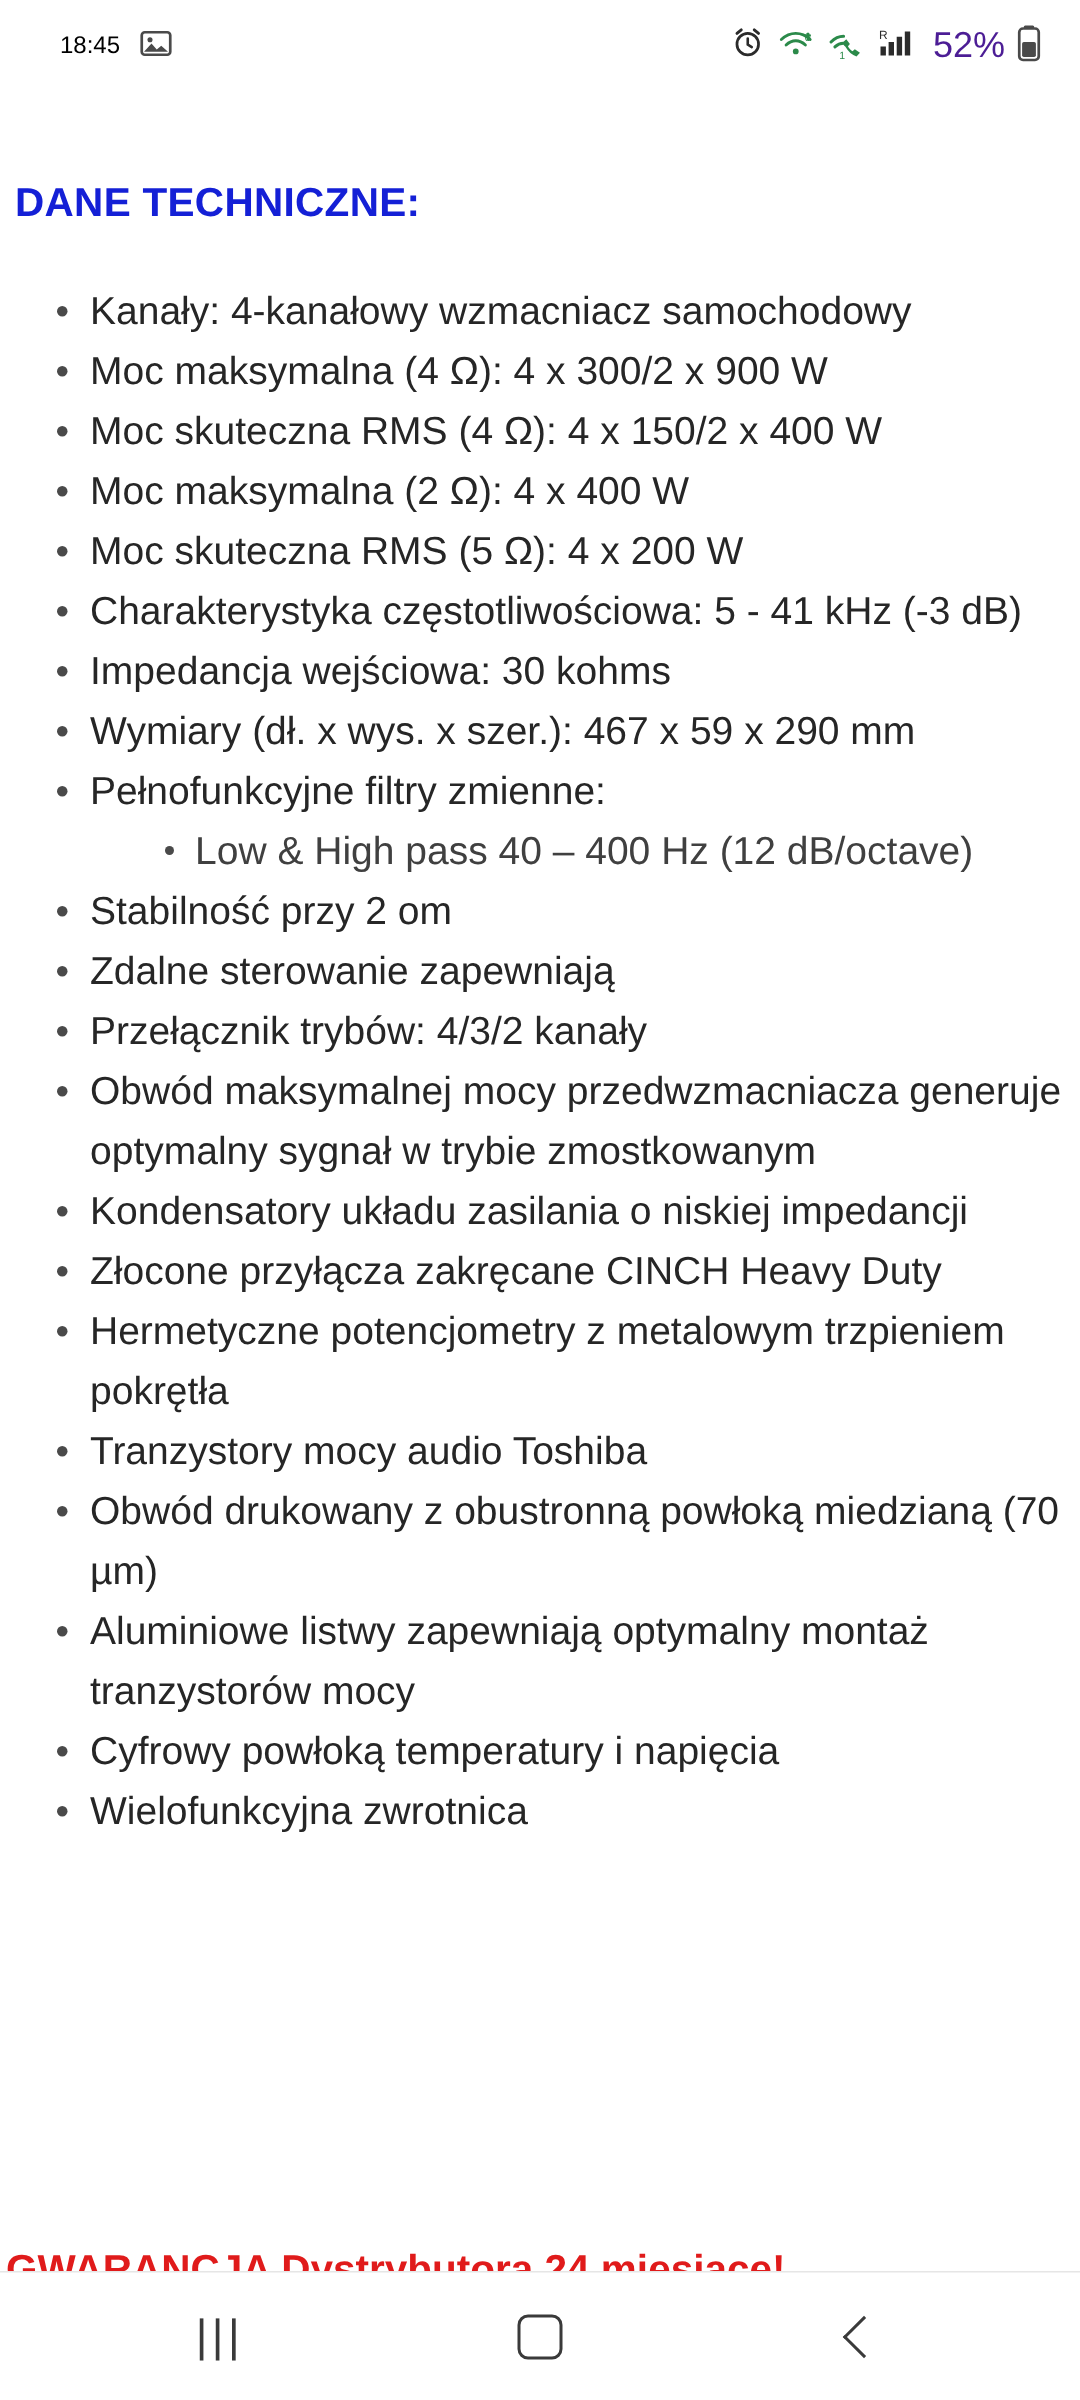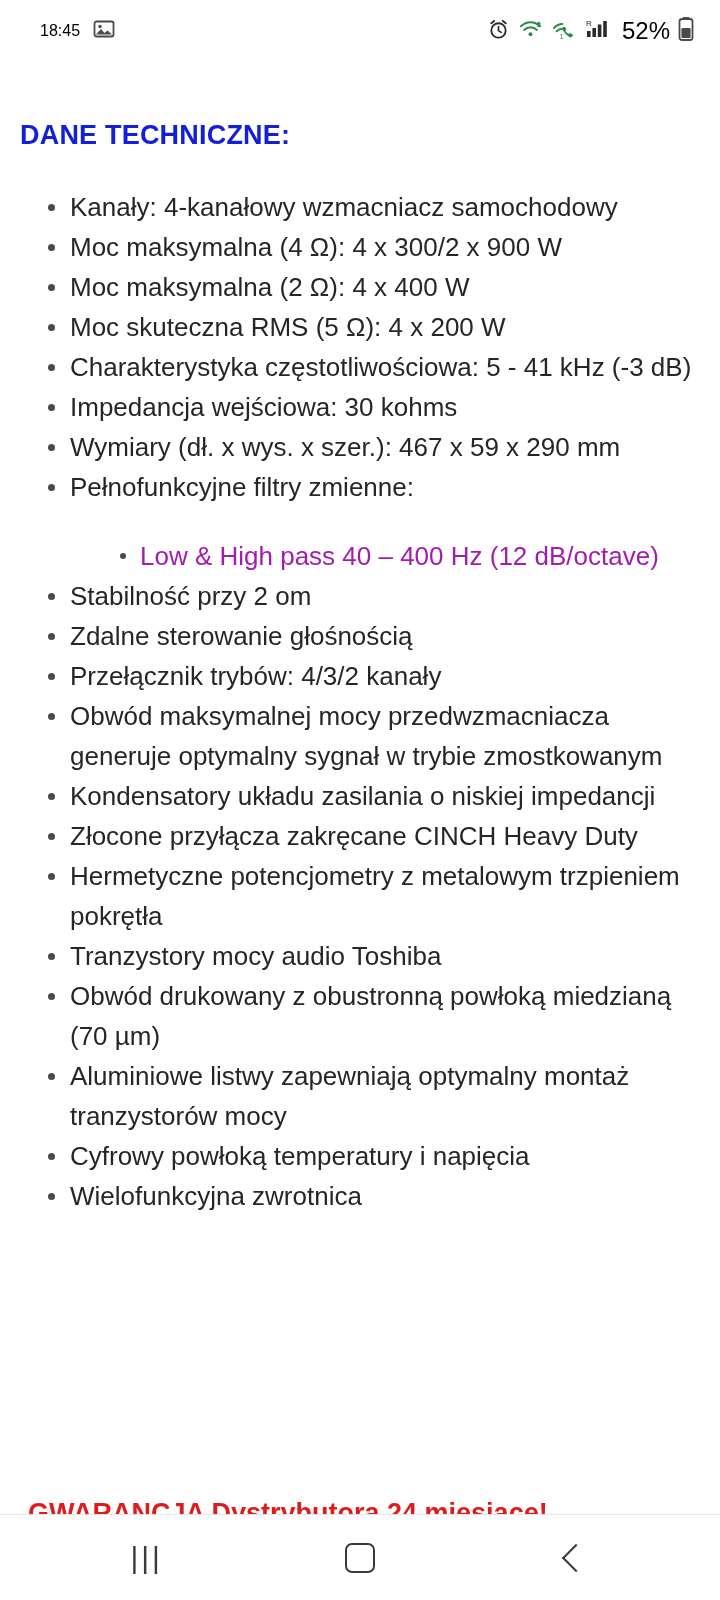--- a/index.html
+++ b/index.html
@@ -41,7 +41,7 @@
   }
   .status-battery-text {
     font-size: 24px;
-    color: #000000;
+    color: #4c1d95;
     margin-left: 4px;
   }
   .icon-sm { display: block; }

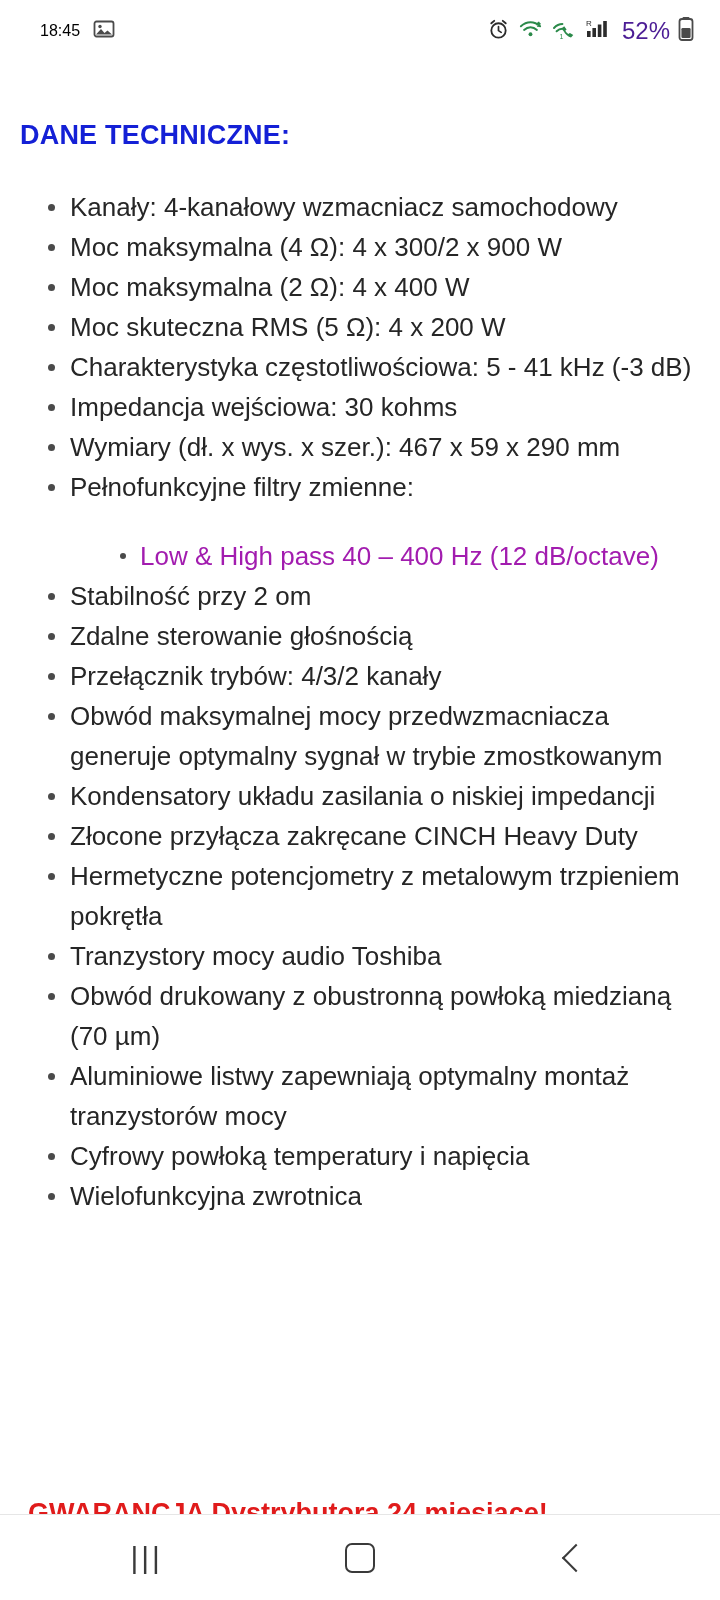--- a/index.html
+++ b/index.html
@@ -51,7 +51,7 @@
     flex: 1 1 auto;
     overflow: hidden;
     position: relative;
-    padding: 0 18px;
+    padding: 0 8px;
   }
   .section-title {
     color: #1420d6;

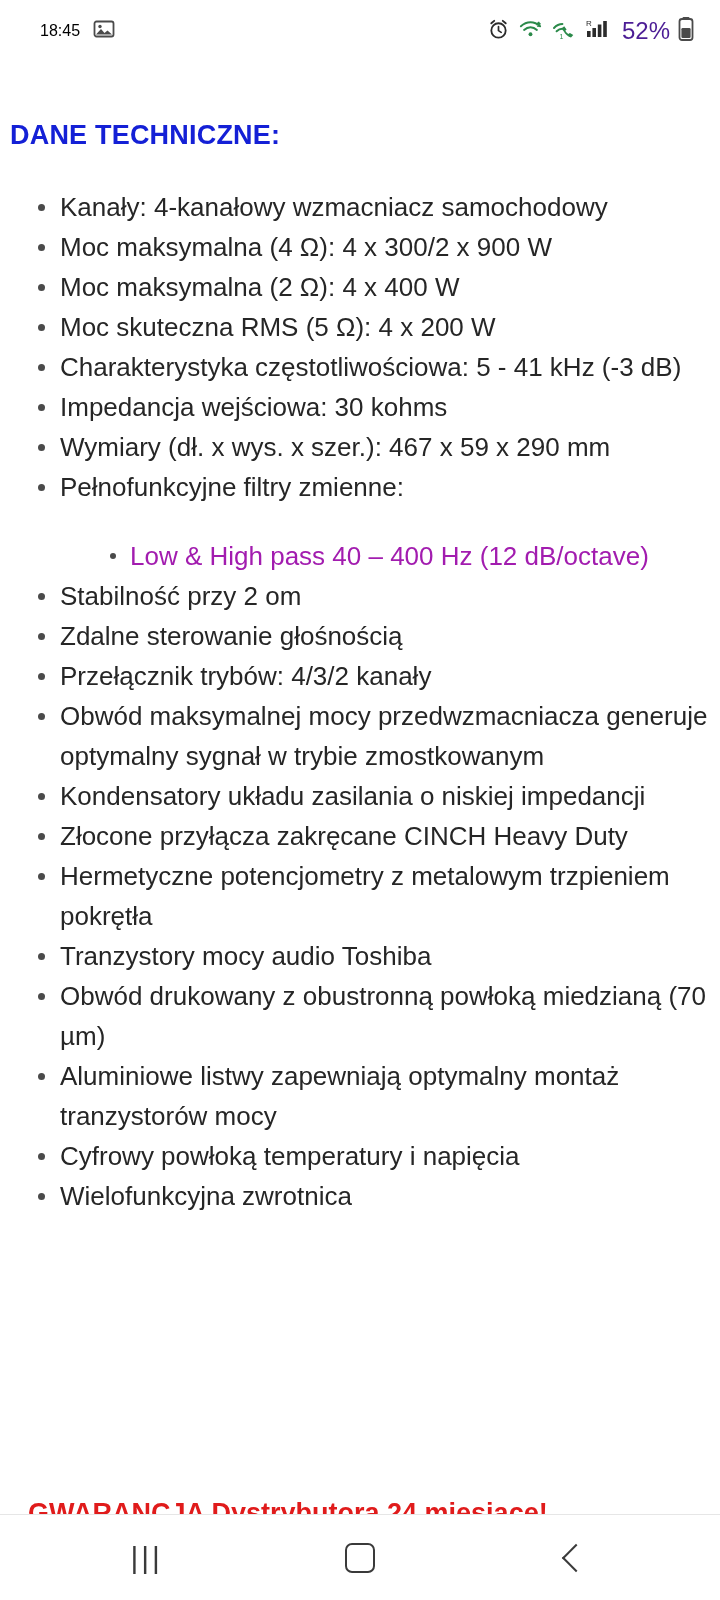--- a/index.html
+++ b/index.html
@@ -226,6 +226,7 @@
     <ul class="spec-list">
       <li><span>Kanały: 4-kanałowy wzmacniacz samochodowy</span></li>
       <li><span>Moc maksymalna (4 Ω): 4 x 300/2 x 900 W</span></li>
+      <li><span>Moc skuteczna RMS (4 Ω): 4 x 150/2 x 400 W</span></li>
       <li><span>Moc maksymalna (2 Ω): 4 x 400 W</span></li>
       <li><span>Moc skuteczna RMS (5 Ω): 4 x 200 W</span></li>
       <li><span>Charakterystyka częstotliwościowa: 5 - 41 kHz (-3 dB)</span></li>

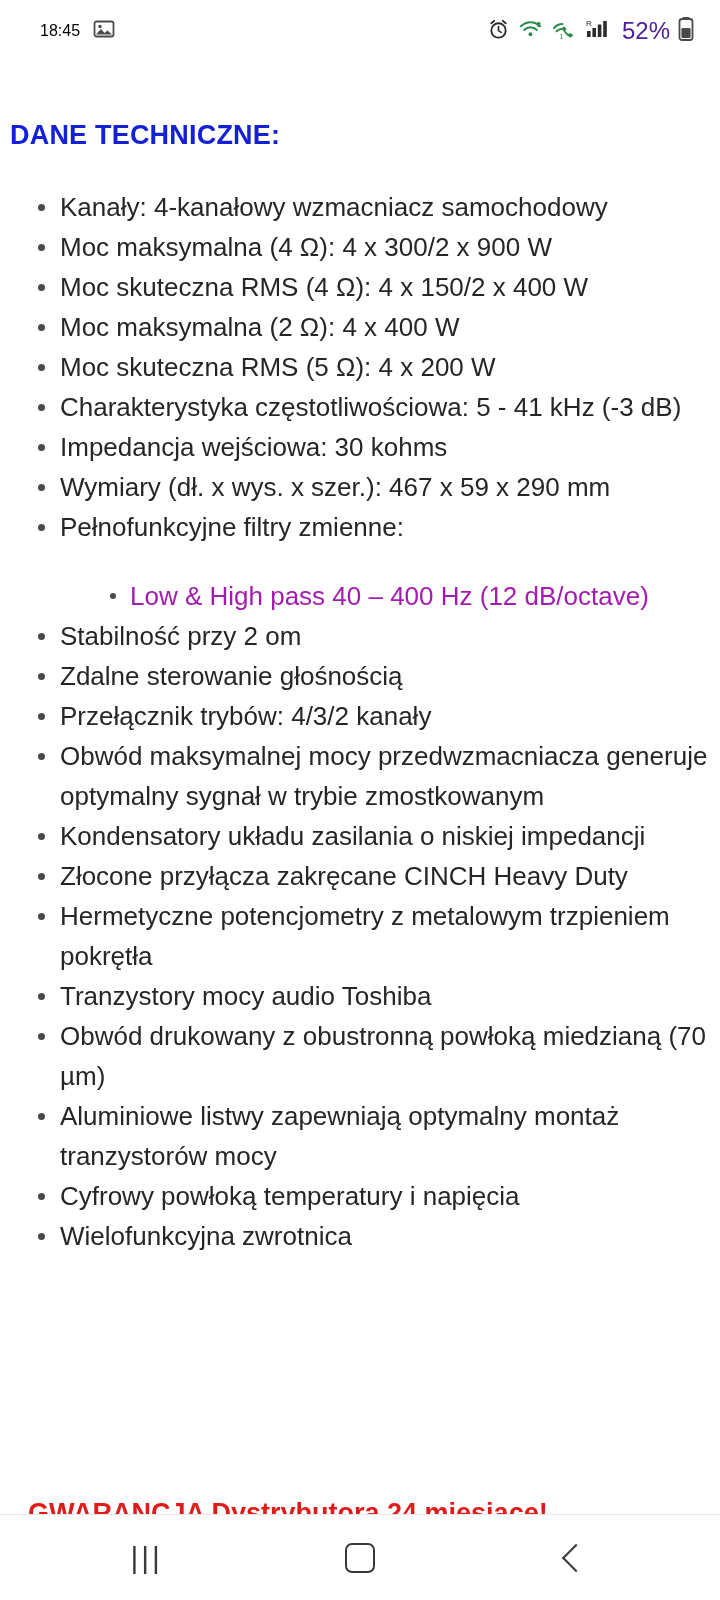--- a/index.html
+++ b/index.html
@@ -94,8 +94,7 @@
     padding-left: 26px;
     font-size: 26px;
     line-height: 40px;
-    color: #a21caf;
-    margin-top: 29px;
+    color: #404040;
   }
   ul.sub-list > li::before {
     content: "";

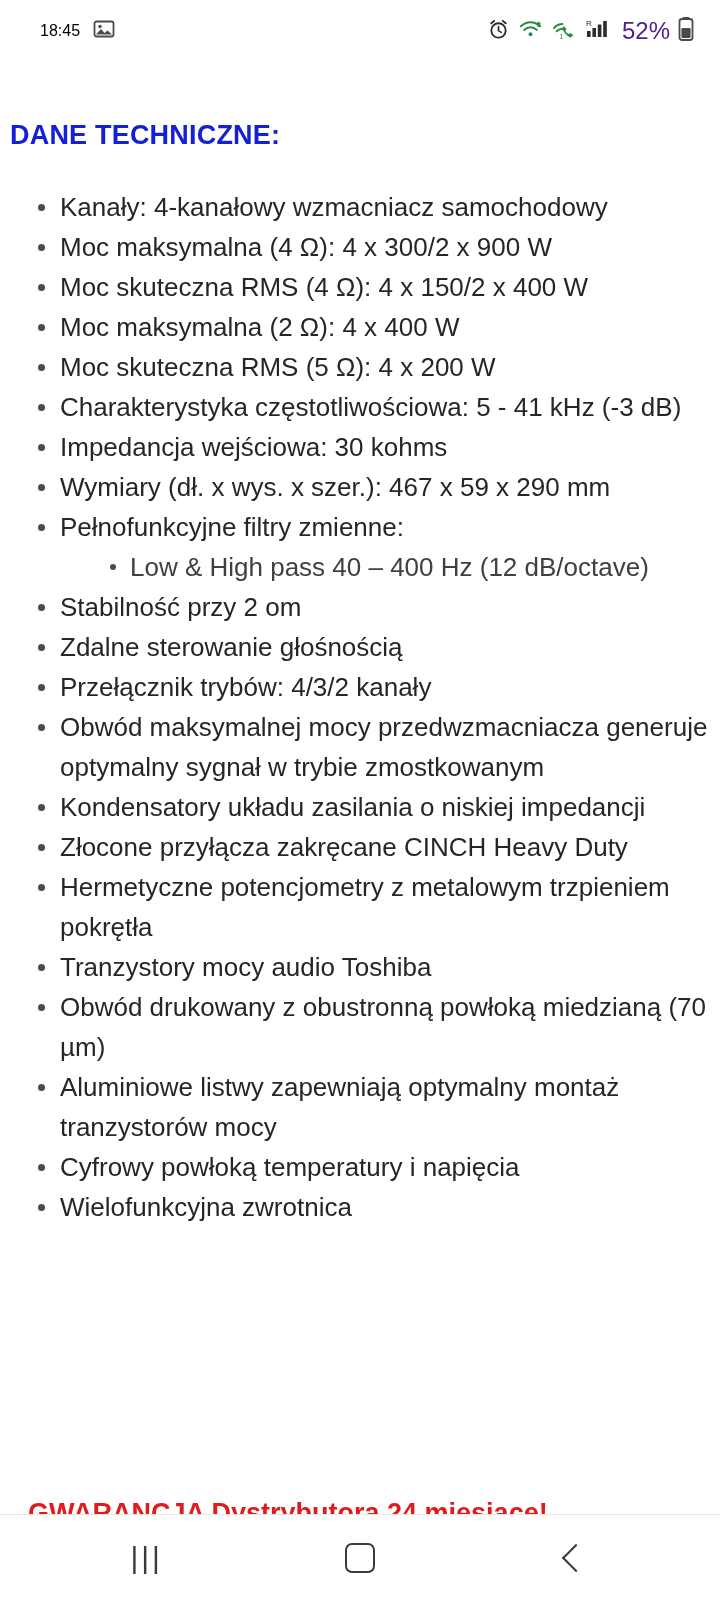--- a/index.html
+++ b/index.html
@@ -238,7 +238,7 @@
         </ul>
       </li>
       <li><span>Stabilność przy 2 om</span></li>
-      <li><span>Zdalne sterowanie głośnością</span></li>
+      <li><span>Zdalne sterowanie zapewniają</span></li>
       <li><span>Przełącznik trybów: 4/3/2 kanały</span></li>
       <li><span>Obwód maksymalnej mocy przedwzmacniacza generuje optymalny sygnał w trybie zmostkowanym</span></li>
       <li><span>Kondensatory układu zasilania o niskiej impedancji</span></li>

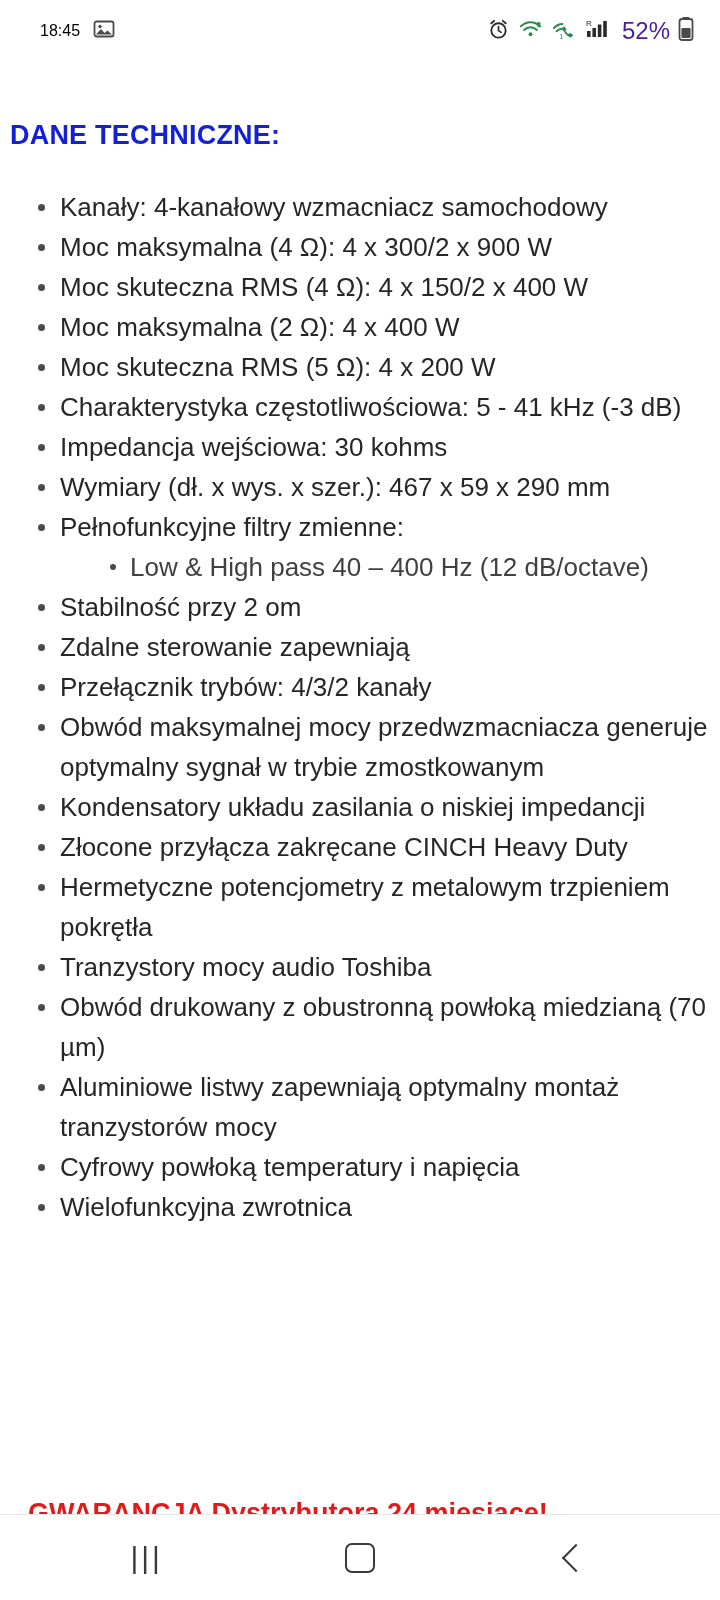--- a/index.html
+++ b/index.html
@@ -108,7 +108,7 @@
   }
   .warranty {
     position: absolute;
-    left: 28px;
+    left: 4px;
     bottom: -6px;
     color: #e01b1b;
     font-weight: bold;

